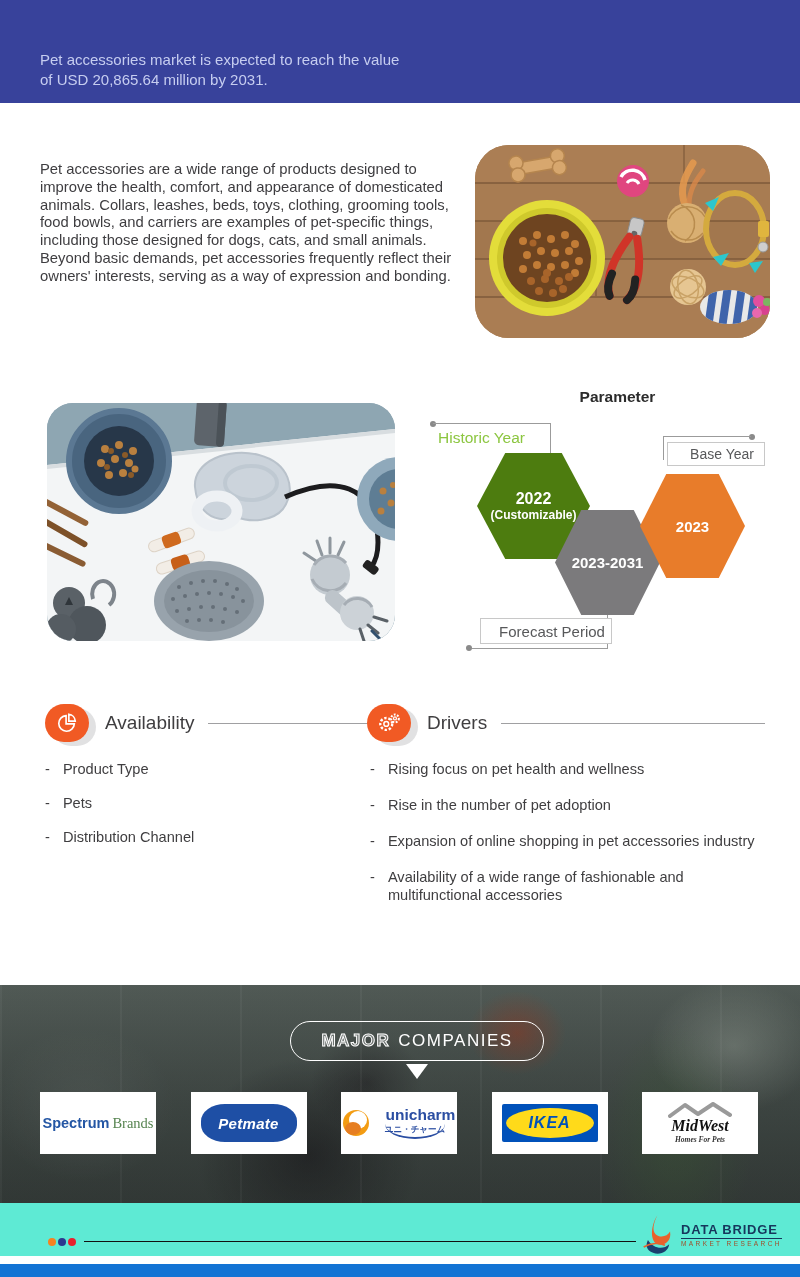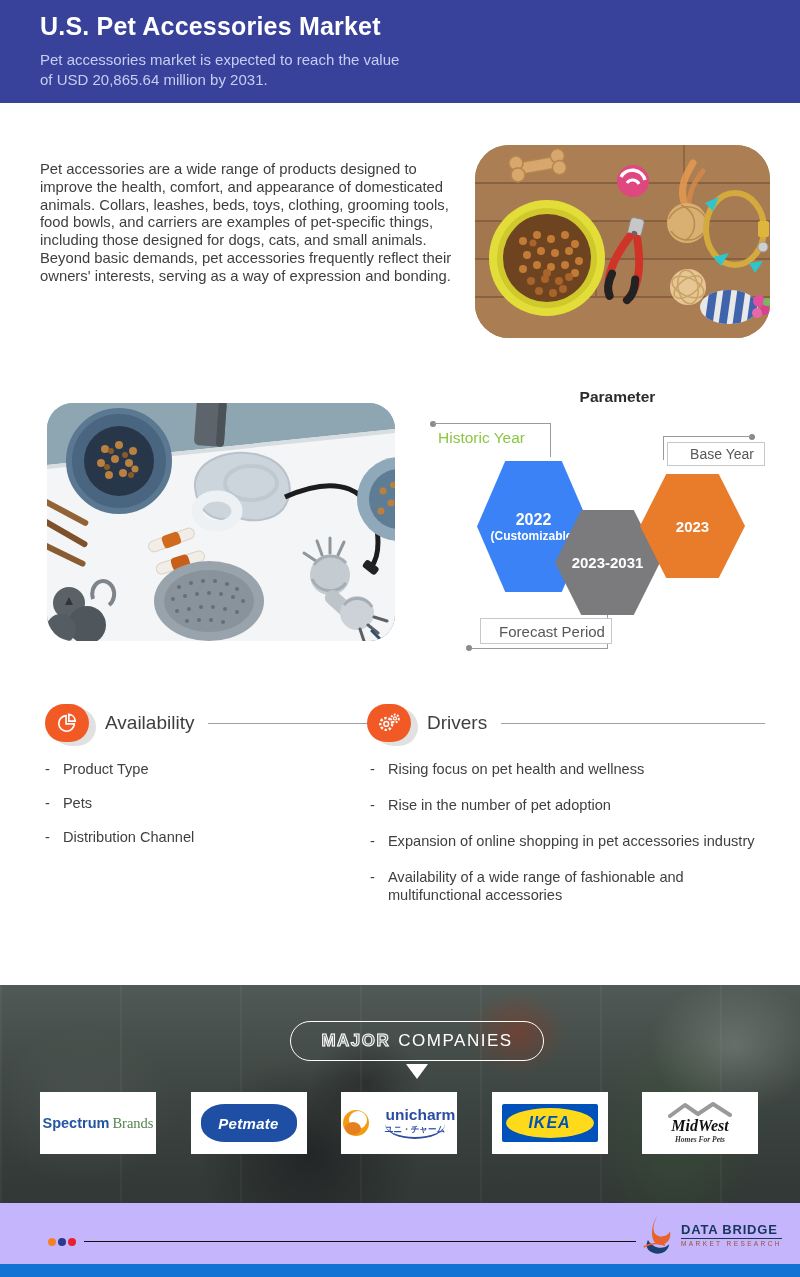--- a/index.html
+++ b/index.html
@@ -109,7 +109,6 @@
 <div class="page">
 
   <div class="header">
-    <div class="header-title">U.S. Pet Accessories Market</div>
     <div class="header-sub">
       <span>Pet accessories market is expected to reach the value</span><br>
       <span>of USD 20,865.64 million by 2031.</span>

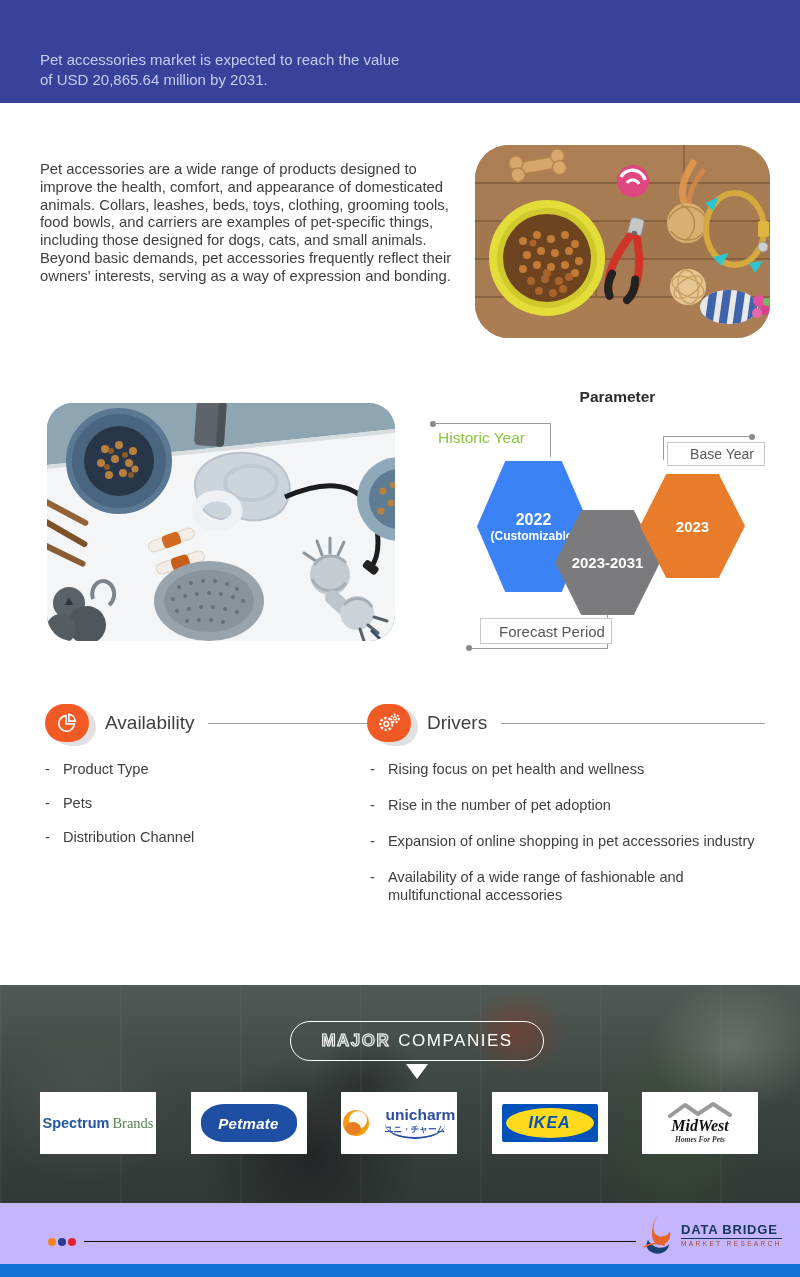--- a/index.html
+++ b/index.html
@@ -28,7 +28,7 @@
   .hex{position:absolute;display:flex;flex-direction:column;align-items:center;justify-content:center;
        color:#fff;font-weight:bold;text-align:center;
        clip-path:polygon(25% 0,75% 0,100% 50%,75% 100%,25% 100%,0 50%);}
-  .hex-blue{left:57px;top:76px;width:113px;height:131px;background:#3b82f6;z-index:1;}
+  .hex-blue{left:57px;top:68px;width:113px;height:106px;background:#4d7c0f;z-index:1;}
   .hex-gray{left:135px;top:125px;width:105px;height:105px;background:#7b7a7c;z-index:2;font-size:15px;}
   .hex-orange{left:220px;top:89px;width:105px;height:104px;background:#e87c2a;z-index:3;font-size:15px;}
   .hex-blue .v1{font-size:16px;}

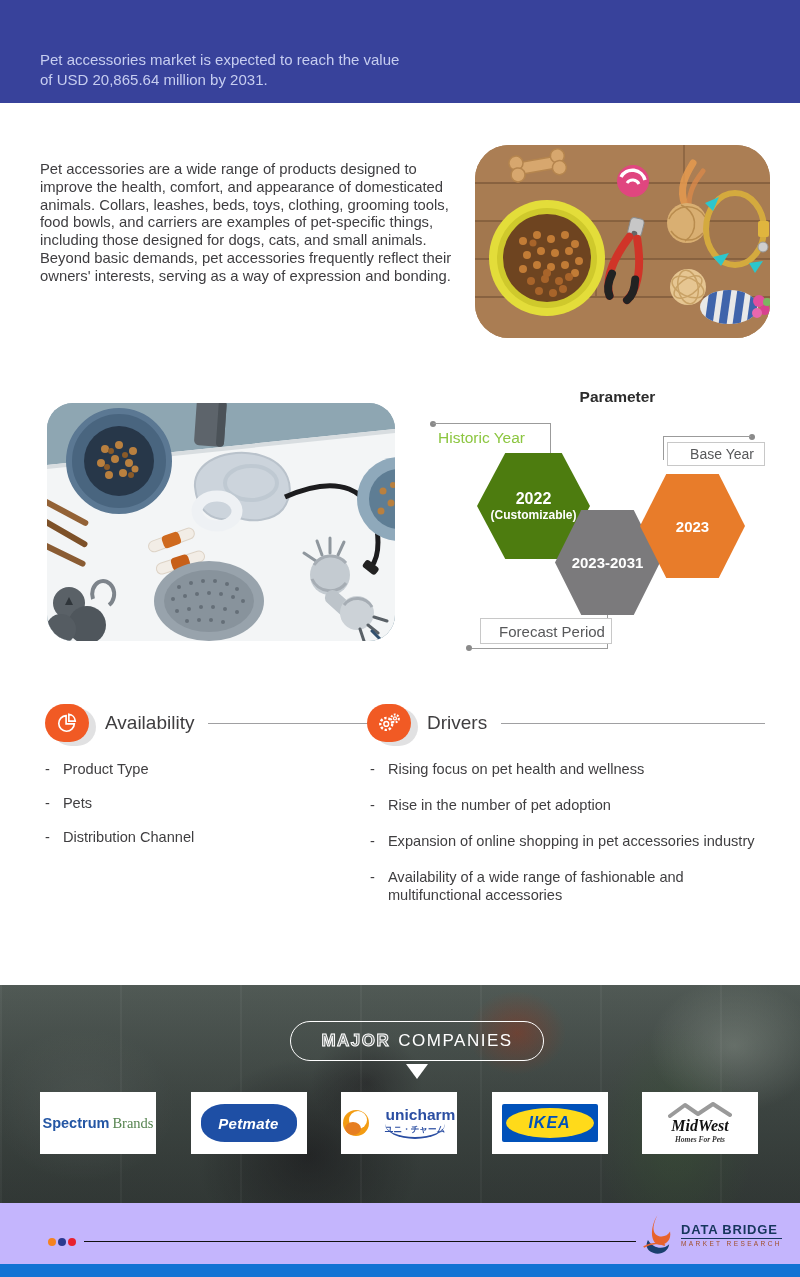--- a/index.html
+++ b/index.html
@@ -93,7 +93,7 @@
   .mw-sub{font-family:"Liberation Serif",serif;font-style:italic;font-weight:bold;font-size:7.5px;color:#333;margin-top:1px;}
 
   
-  .footer{position:absolute;left:0;top:1203px;width:800px;height:61px;background:#c4b5fd;}
+  .footer{position:absolute;left:0;top:1203px;width:800px;height:53px;background:#5eead4;}
   .fdots{position:absolute;left:48px;top:35px;display:flex;gap:2px;}
   .fdot{width:8px;height:8px;border-radius:50%;}
   .fline{position:absolute;left:84px;top:38px;width:552px;border-top:1.5px solid #111;}

